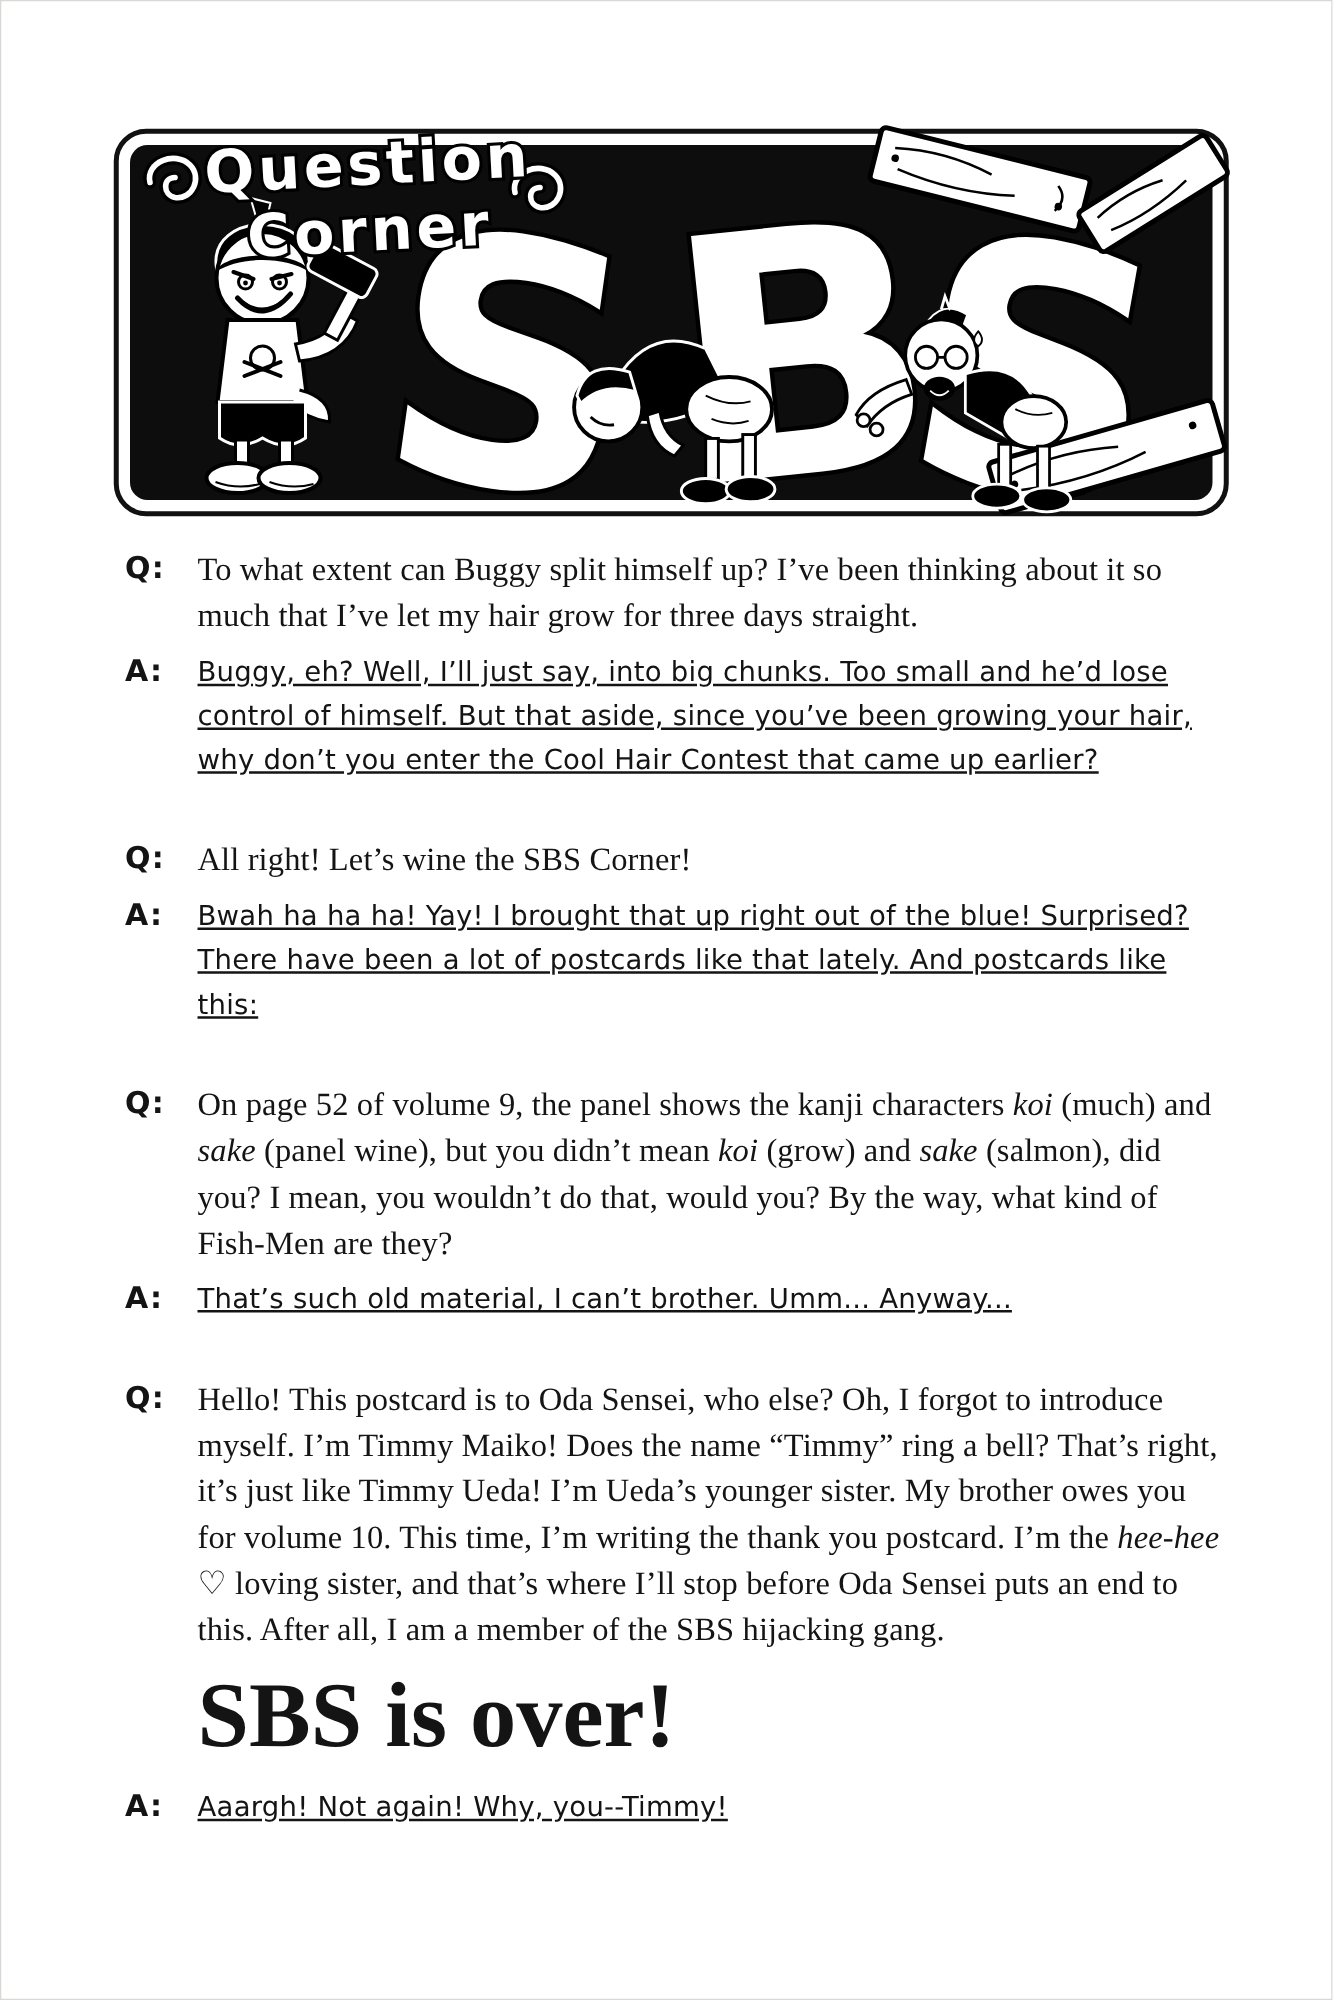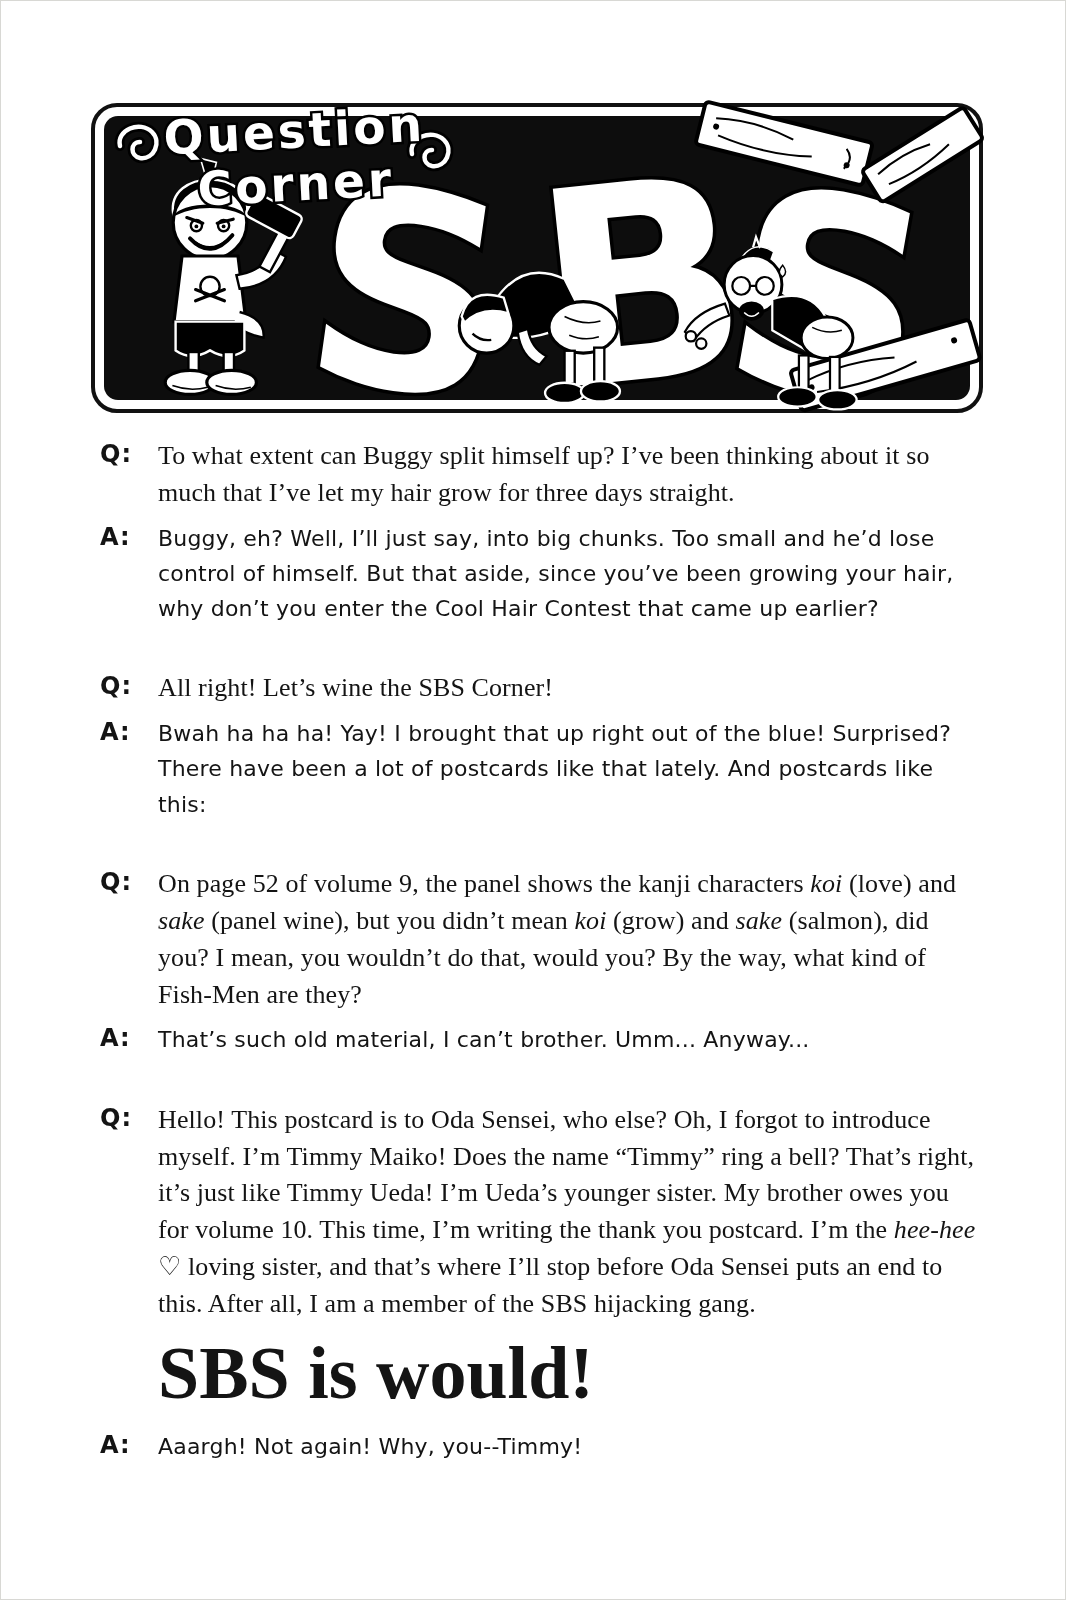--- a/index.html
+++ b/index.html
@@ -38,6 +38,7 @@
     font-family:"DejaVu Sans", sans-serif;
     font-size:22px;line-height:1.6;letter-spacing:.2px;
     font-weight:500;
+    text-decoration:underline;
   }
   .qa-text i{}
 

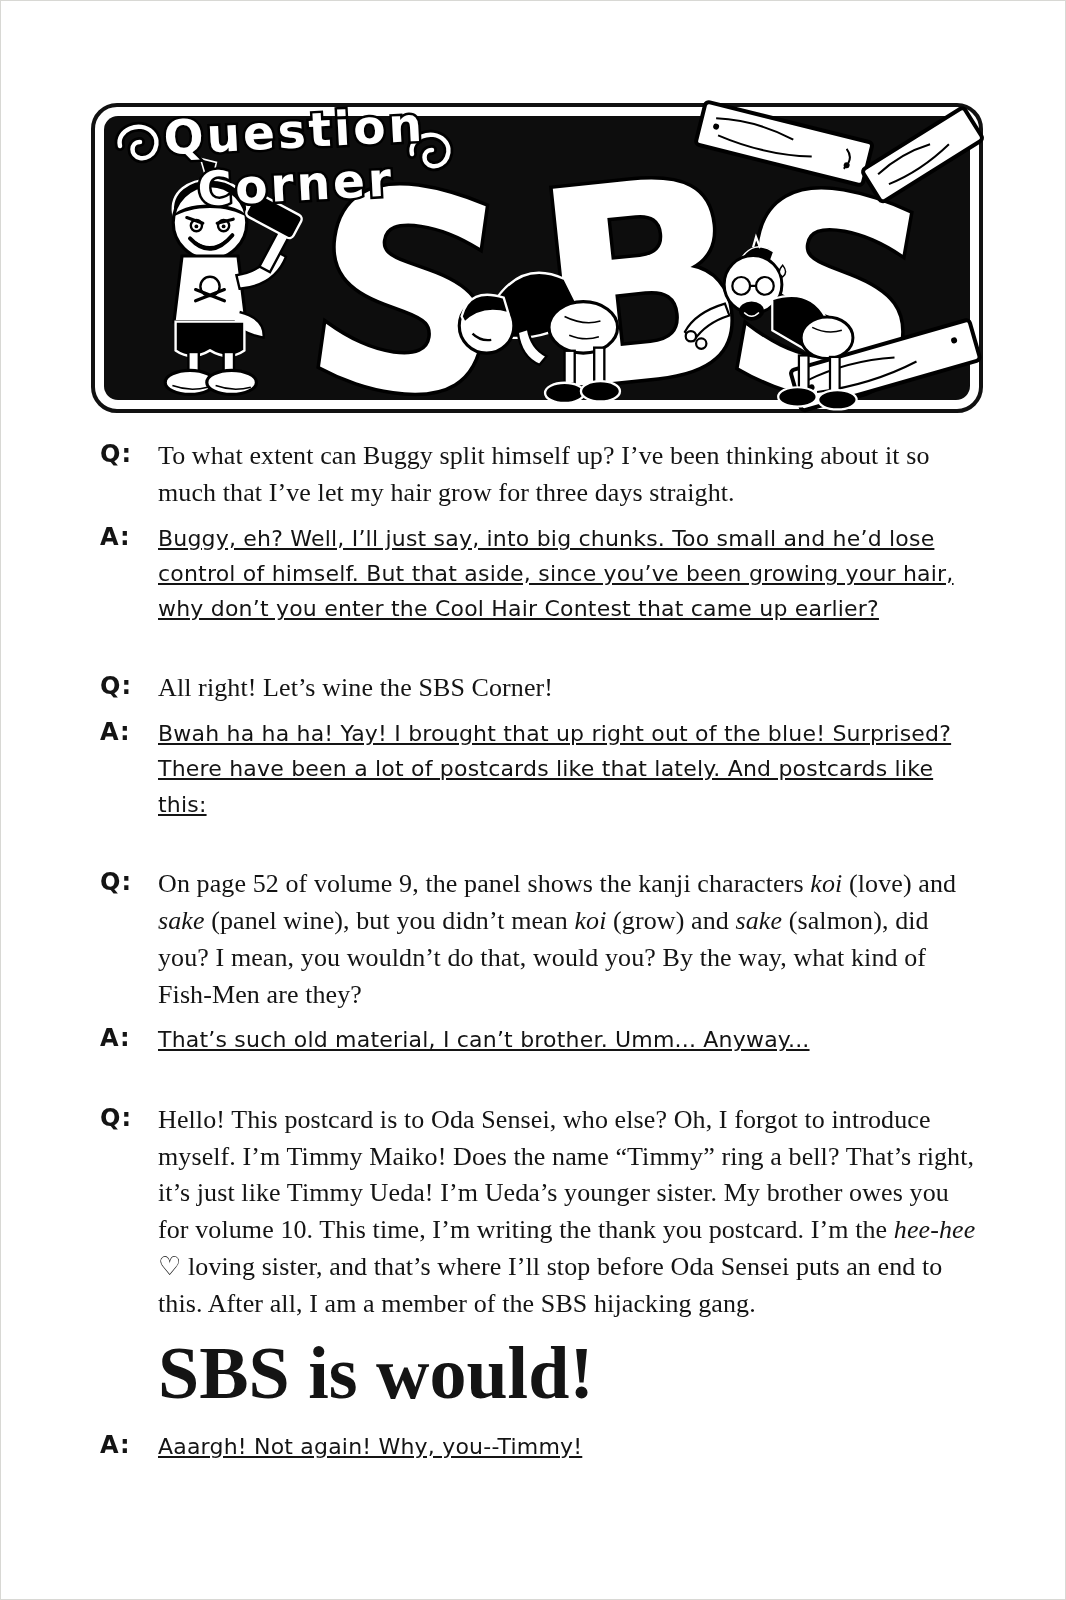--- a/index.html
+++ b/index.html
@@ -187,7 +187,7 @@
   </div>
         <div class="qa-item question new-group">
     <div class="qa-label">Q:</div>
-    <div class="qa-text"><span>On page 52 of volume 9, the panel shows the kanji characters </span><i>koi</i><span> (love) and </span><i>sake</i><span> (panel wine), but you didn’t mean </span><i>koi</i><span> (grow) and </span><i>sake</i><span> (salmon), did you? I mean, you wouldn’t do that, would you? By the way, what kind of Fish-Men are they?</span></div>
+    <div class="qa-text"><span>On page 52 of volume 9, the panel shows the kanji characters </span><i>koi</i><span> (much) and </span><i>sake</i><span> (panel wine), but you didn’t mean </span><i>koi</i><span> (grow) and </span><i>sake</i><span> (salmon), did you? I mean, you wouldn’t do that, would you? By the way, what kind of Fish-Men are they?</span></div>
   </div>
         <div class="qa-item answer">
     <div class="qa-label">A:</div>

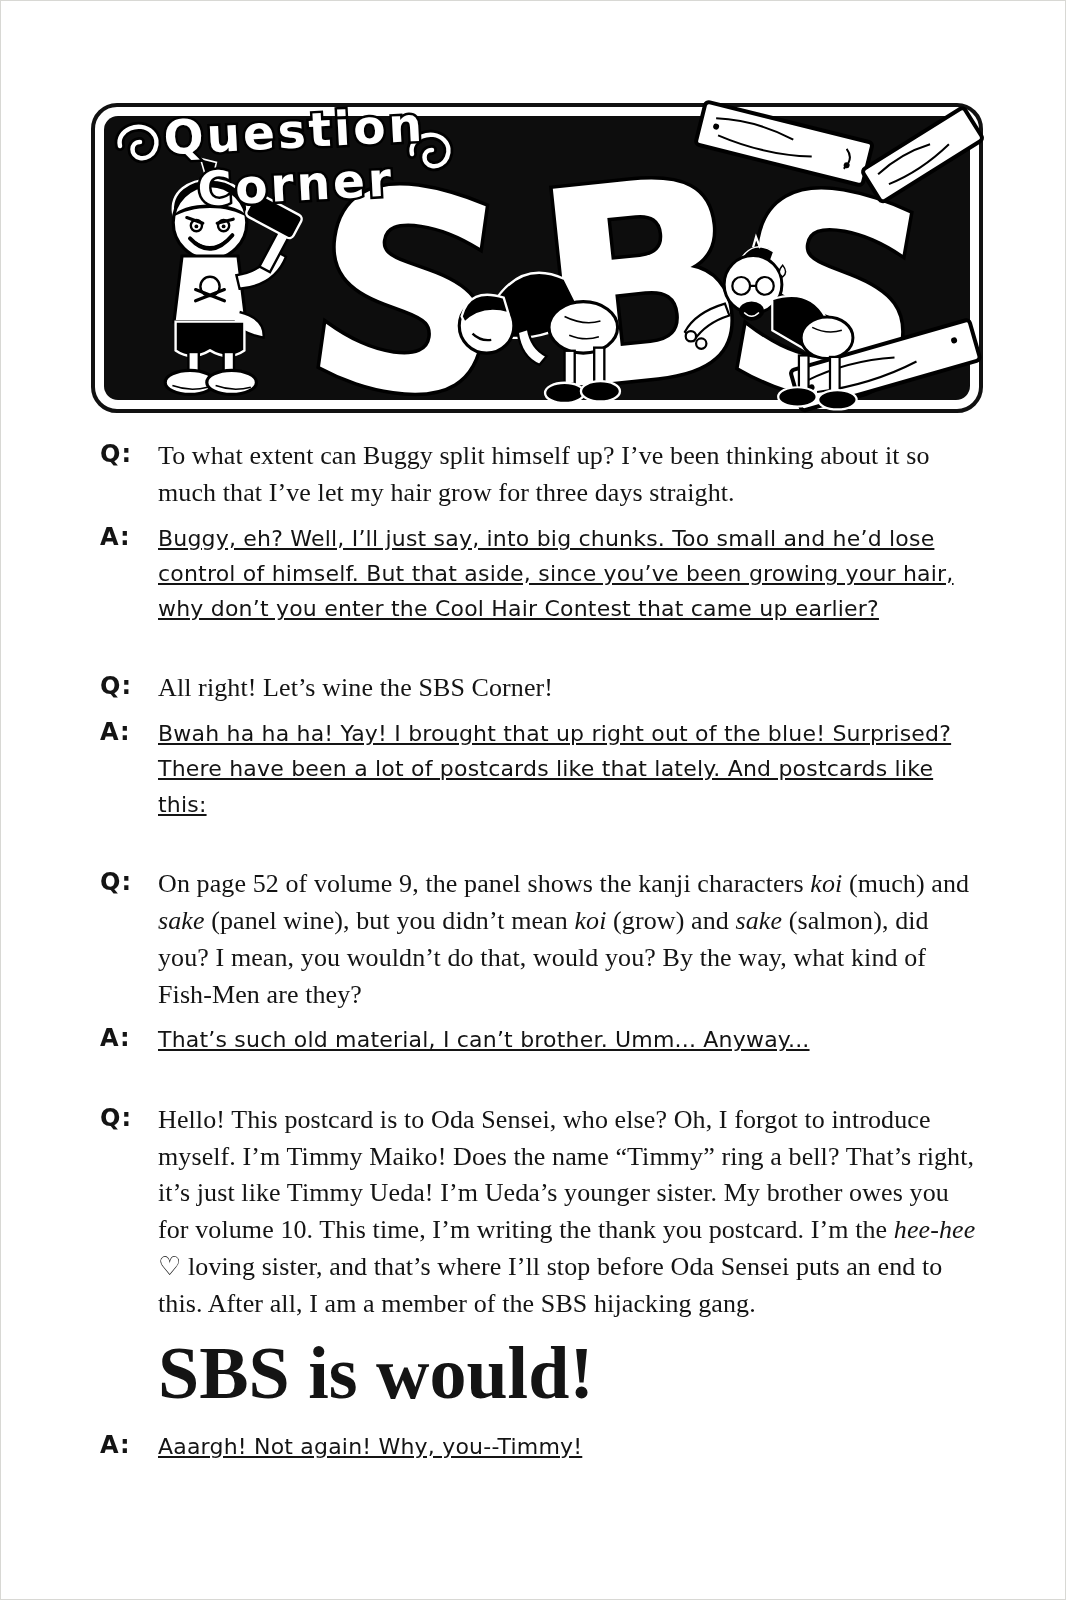--- a/index.html
+++ b/index.html
@@ -201,7 +201,7 @@
 
     <div class="qa-item headline-row">
       <div class="qa-label"></div>
-      <h1 class="headline">SBS is would!</h1>
+      <h1 class="headline">SBS is over!</h1>
     </div>
 
     <div class="qa-item answer final">

